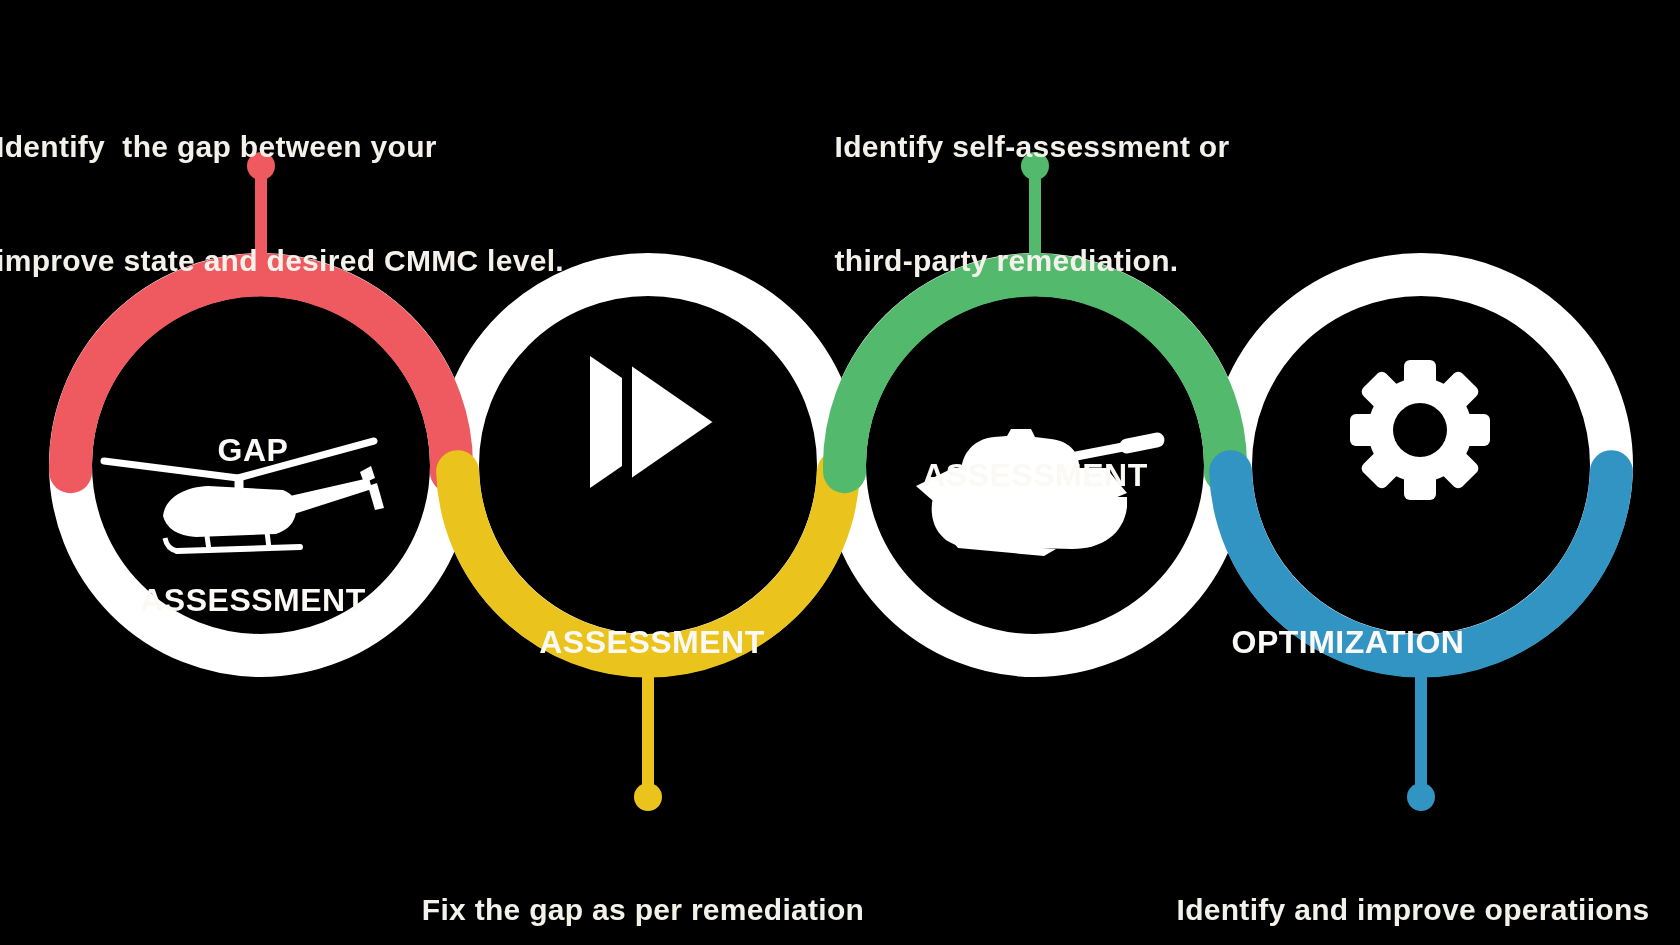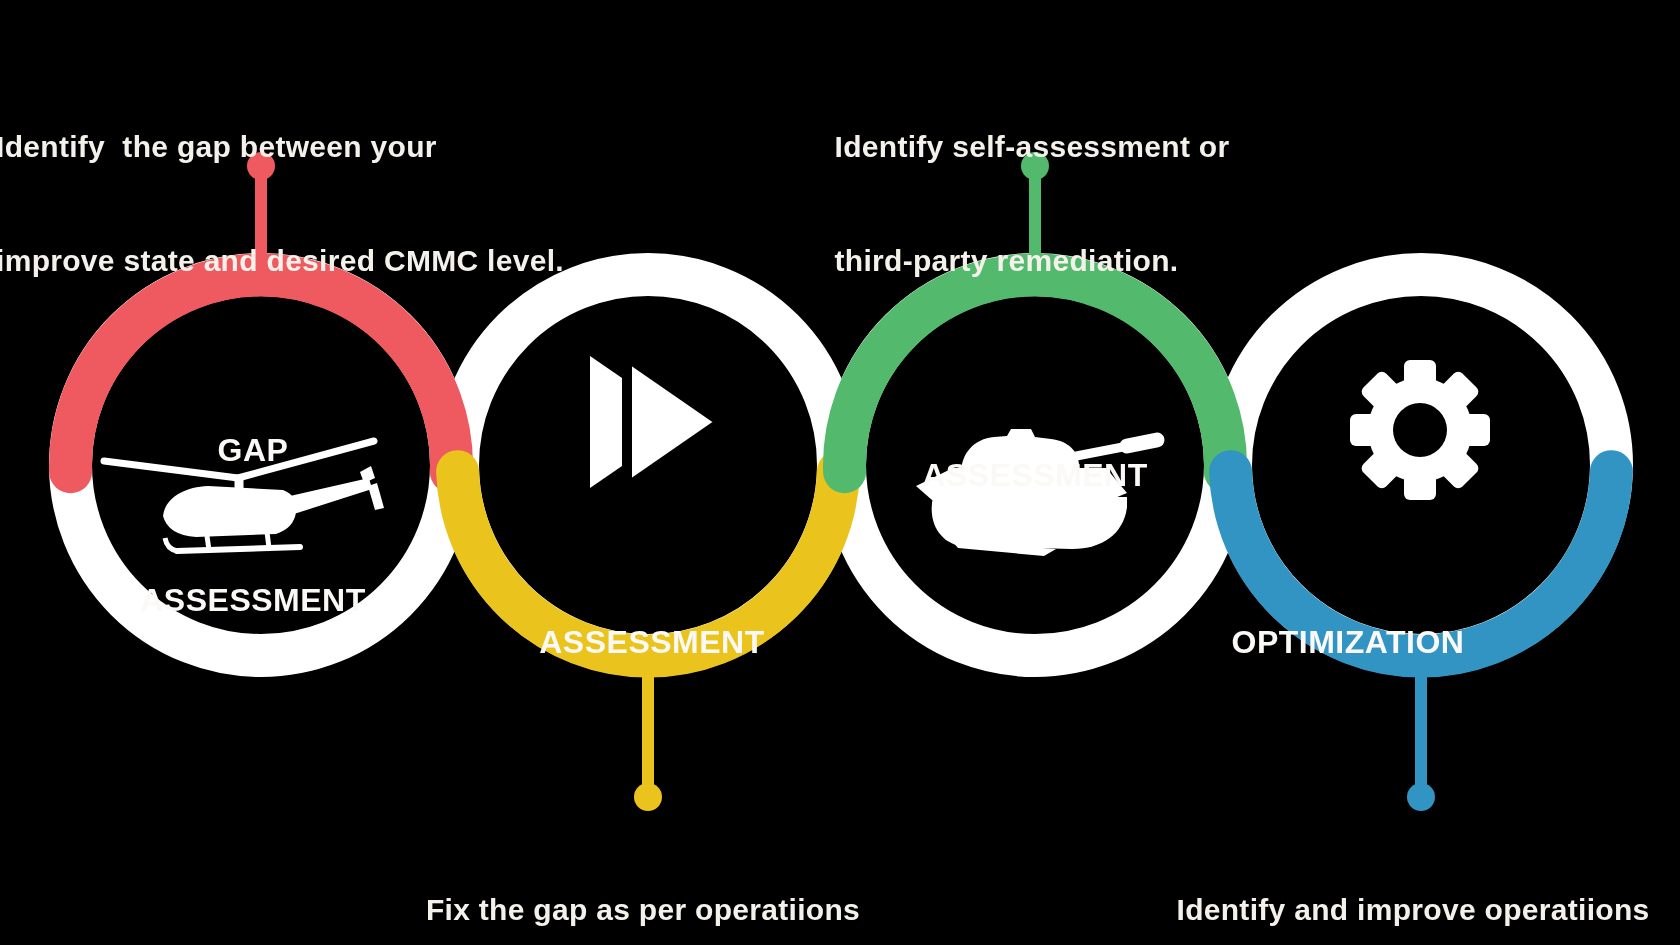--- a/index.html
+++ b/index.html
@@ -162,7 +162,7 @@
     <div>third-party remediation.</div>
   </div>
   <div class="note" style="left:643px; top:815px">
-    <div>Fix the gap as per operatiions</div>
+    <div>Fix the gap as per remediation</div>
     
   </div>
   <div class="note" style="left:1413px; top:815px">

